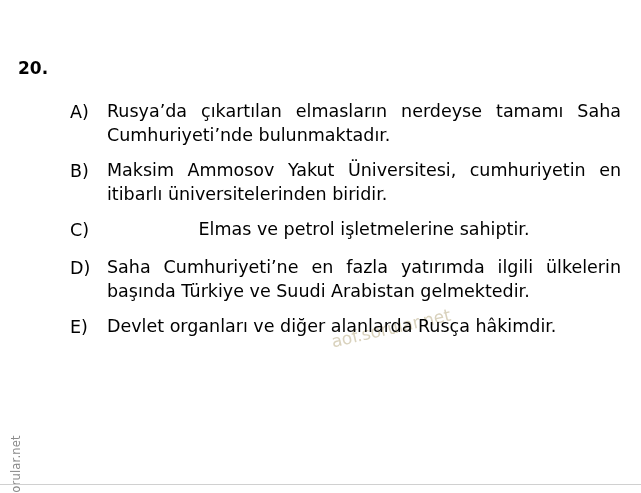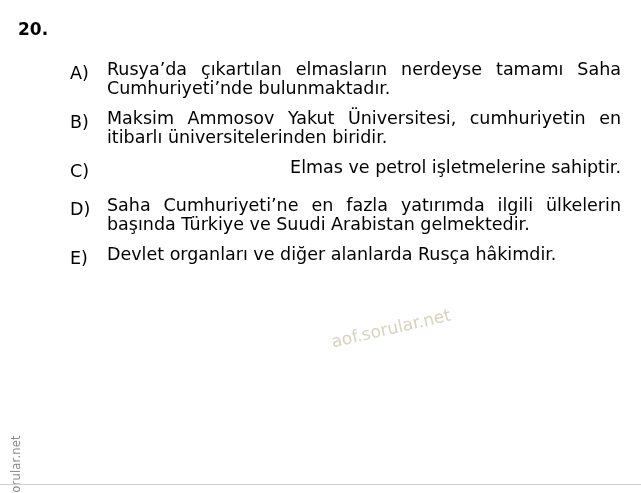--- a/index.html
+++ b/index.html
@@ -80,6 +80,7 @@
     width: 36px;
     text-align: left;
     letter-spacing: 0px;
+    margin-top: 39px;
   }
   .q-text {
     flex: 1 1 auto;

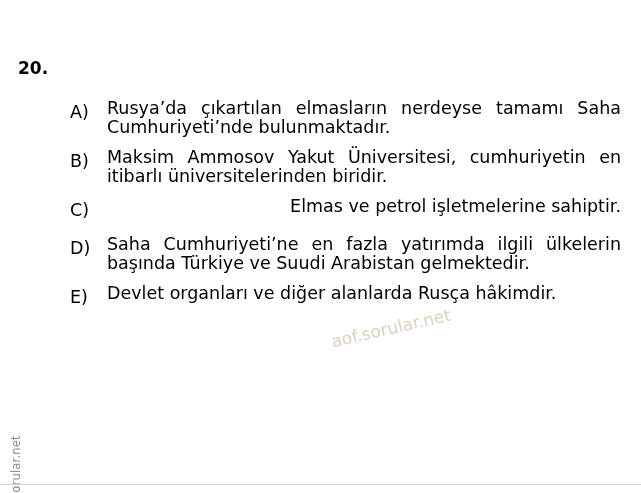--- a/index.html
+++ b/index.html
@@ -114,7 +114,7 @@
   .opt-text {
     flex: 1 1 auto;
     font-size: 17.5px;
-    line-height: 19px;
+    line-height: 24px;
     text-align: justify;
     text-justify: inter-word;
   }

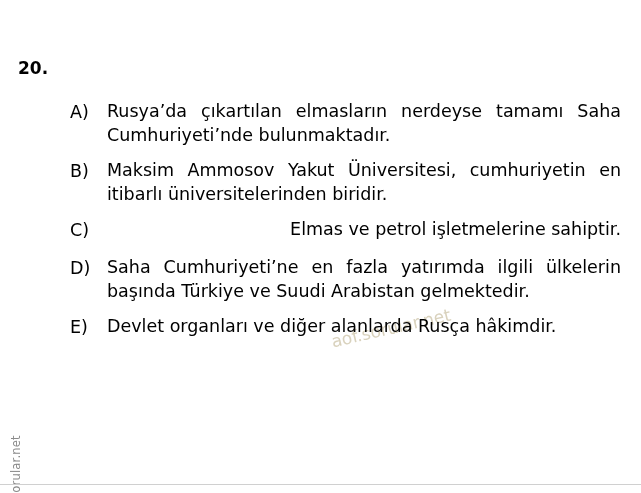--- a/index.html
+++ b/index.html
@@ -119,7 +119,7 @@
     text-justify: inter-word;
   }
   .opt-text.nojustify {
-    text-align: right;
+    text-align: center;
   }
 
   .bottom-rule {

